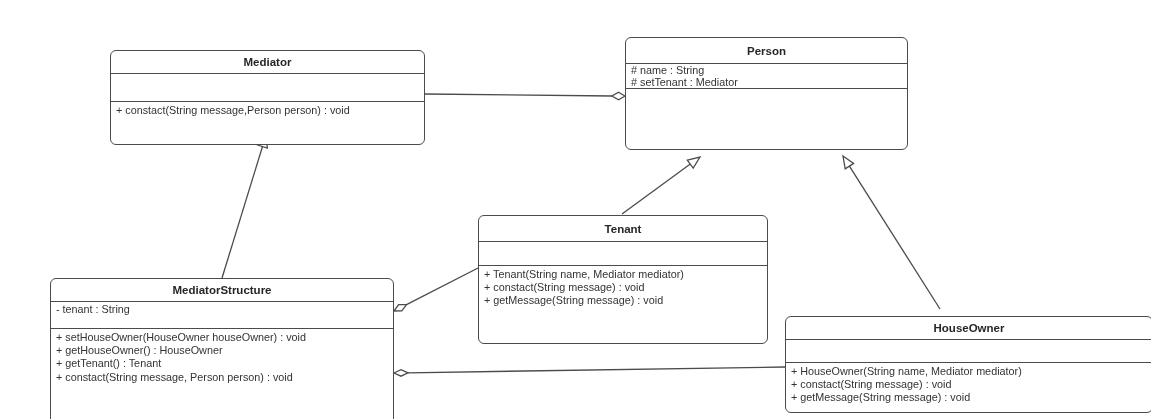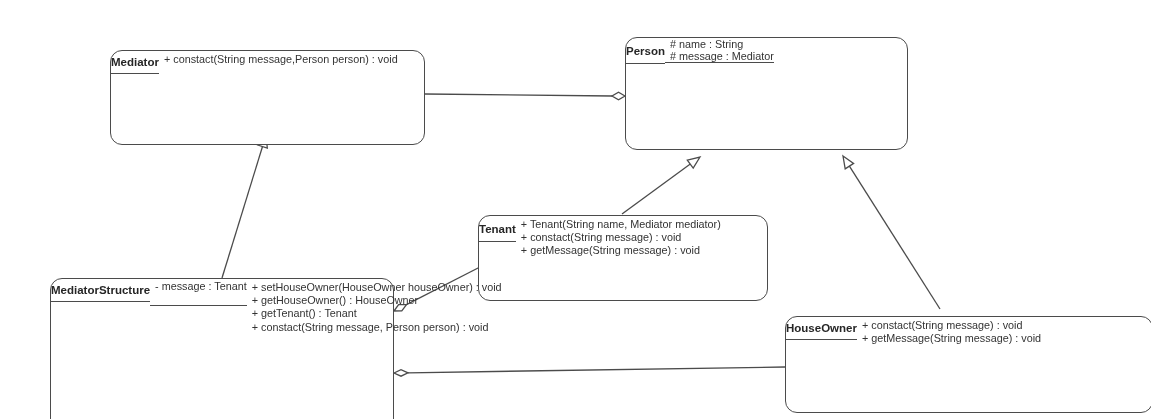--- a/index.html
+++ b/index.html
@@ -10,8 +10,8 @@
   #edges{position:absolute;left:0;top:0;width:1151px;height:419px;pointer-events:none;}
   .uml-class{
     position:absolute;box-sizing:border-box;background:#ffffff;
-    border:1.5px solid #4b4b4b;border-radius:12px;
-    display:flex;flex-direction:row;z-index:2;
+    border:1.5px solid #4b4b4b;border-radius:6px;
+    display:flex;flex-direction:column;z-index:2;
   }
   .uml-title{
     box-sizing:border-box;border-bottom:1.5px solid #4b4b4b;

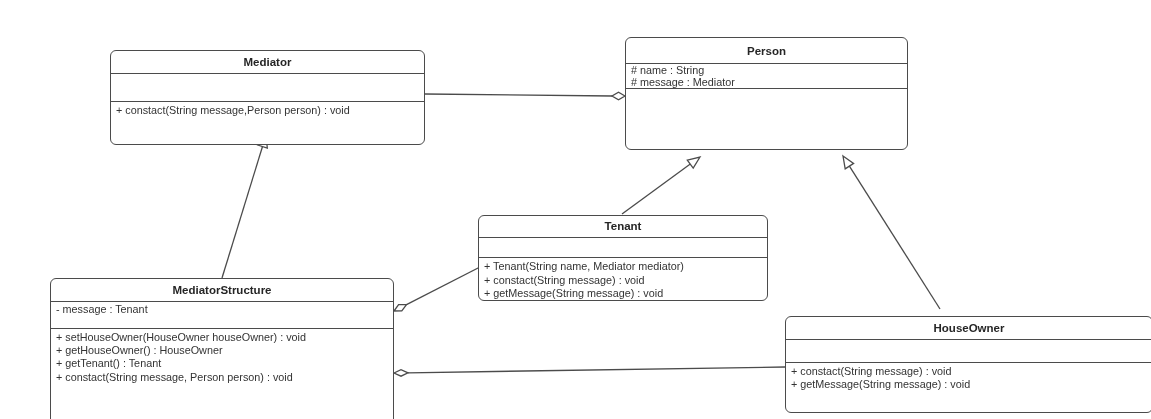--- a/index.html
+++ b/index.html
@@ -75,7 +75,7 @@
     <div class="uml-title" style="height:26px">Person</div>
     <div class="uml-attrs" style="height:25px">
       <div class="member" style="line-height:11.5px"># name : String</div>
-      <div class="member" style="line-height:11.5px"># message : Mediator</div>
+      <div class="member" style="line-height:11.5px"># setTenant : Mediator</div>
     </div>
   </div>
 

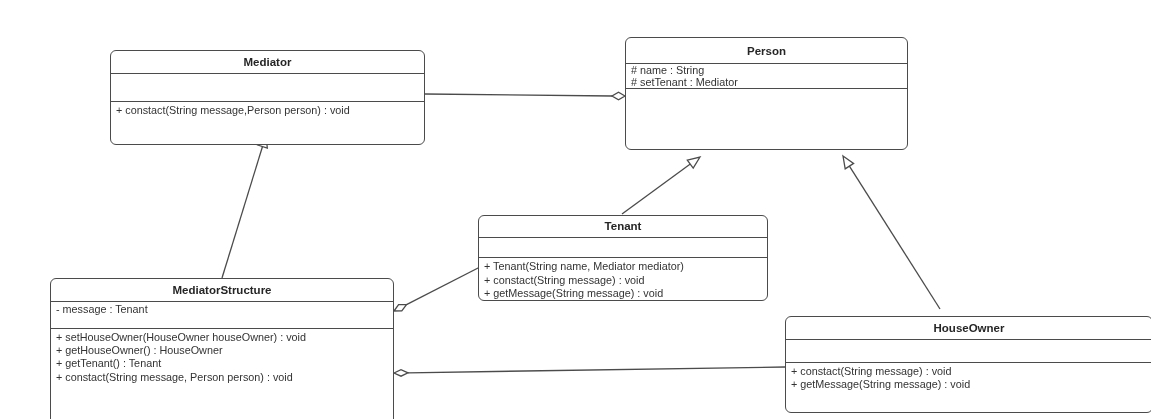--- a/index.html
+++ b/index.html
@@ -79,7 +79,7 @@
     </div>
   </div>
 
-  <div class="uml-class" style="left:478px;top:215px;width:290px;height:86px">
+  <div class="uml-class" style="left:478px;top:215px;width:290px;height:129px">
     <div class="uml-title" style="height:26px">Tenant</div>
     <div class="uml-attrs" style="height:24px"></div>
     <div class="uml-methods">

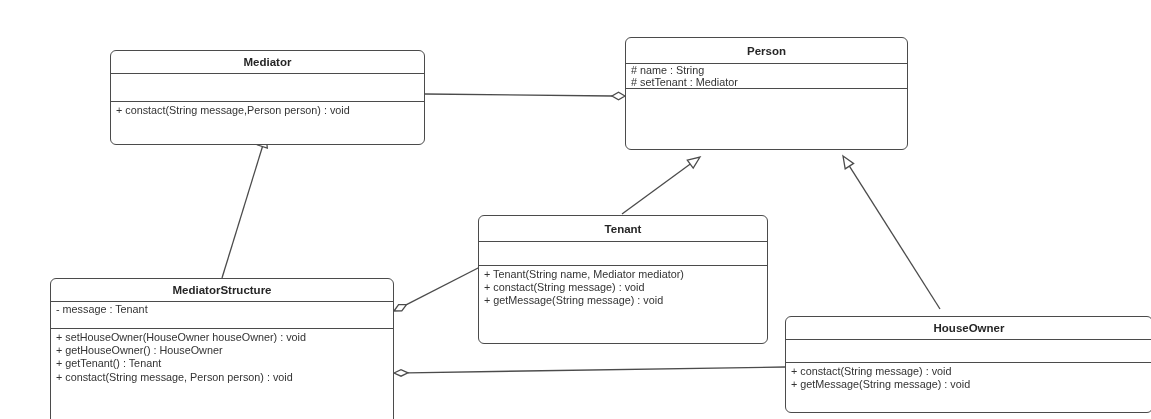--- a/index.html
+++ b/index.html
@@ -92,7 +92,7 @@
   <div class="uml-class" style="left:50px;top:278px;width:344px;height:176px">
     <div class="uml-title" style="height:23px">MediatorStructure</div>
     <div class="uml-attrs" style="height:27px">
-      <div class="member" style="line-height:12.5px">- message : Tenant</div>
+      <div class="member" style="line-height:12.5px">- tenant : String</div>
     </div>
     <div class="uml-methods">
       <div class="member">+ setHouseOwner(HouseOwner houseOwner) : void</div>

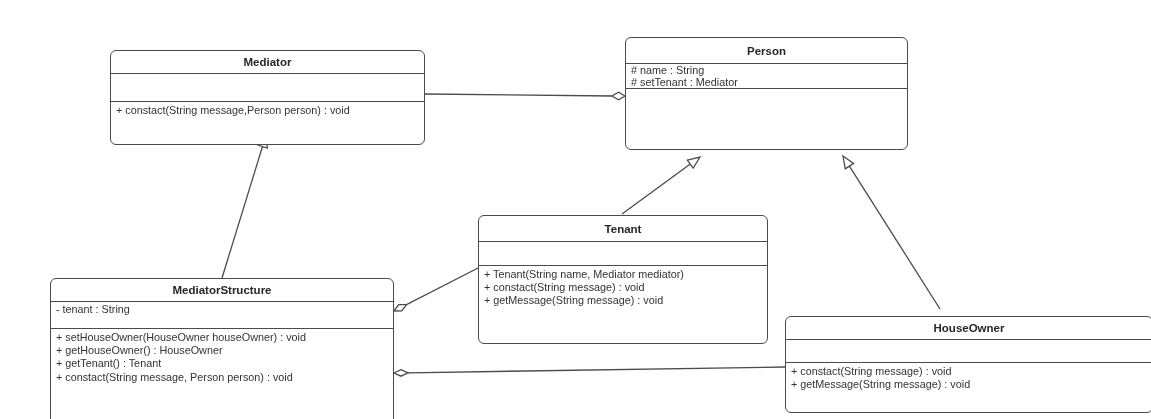--- a/index.html
+++ b/index.html
@@ -106,6 +106,7 @@
     <div class="uml-title" style="height:23px">HouseOwner</div>
     <div class="uml-attrs" style="height:23px"></div>
     <div class="uml-methods">
+      <div class="member">+ HouseOwner(String name, Mediator mediator)</div>
       <div class="member">+ constact(String message) : void</div>
       <div class="member">+ getMessage(String message) : void</div>
     </div>

